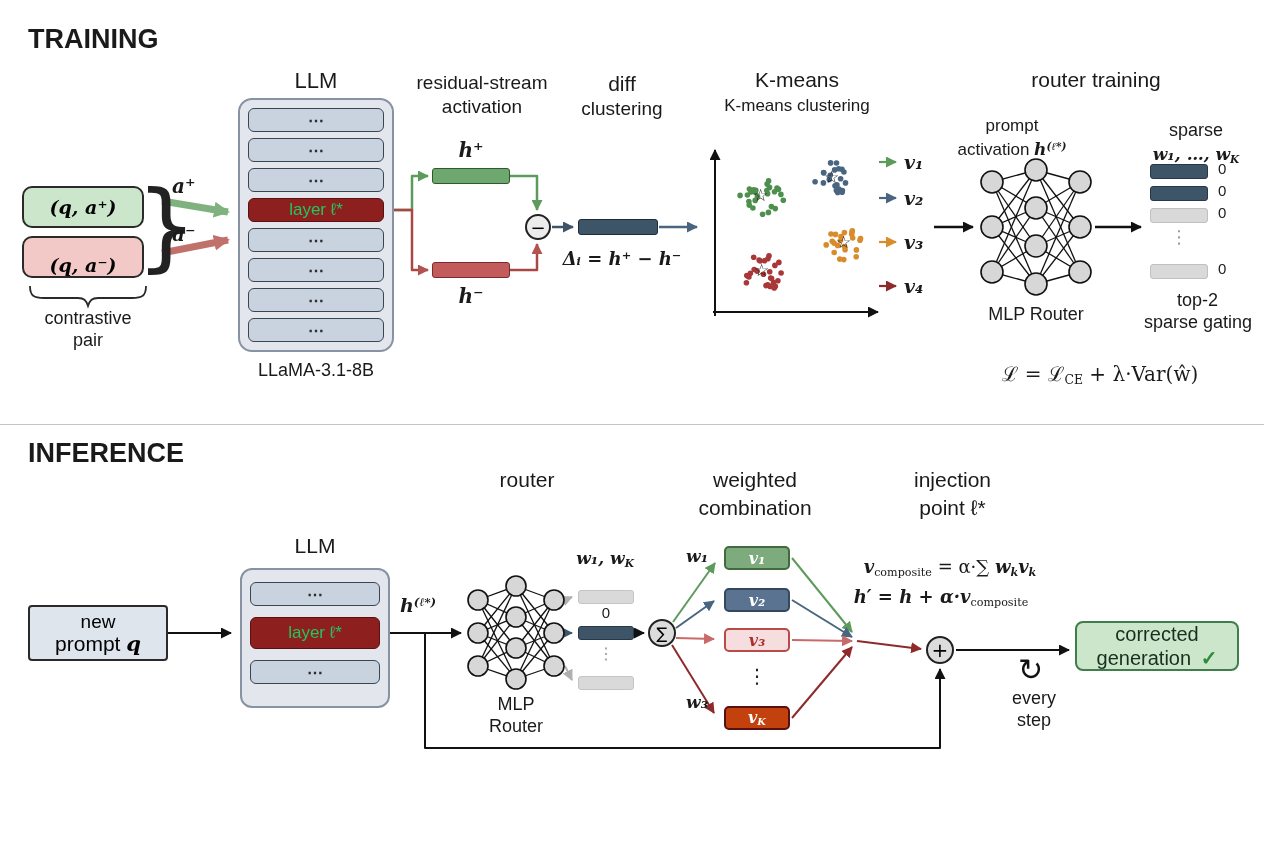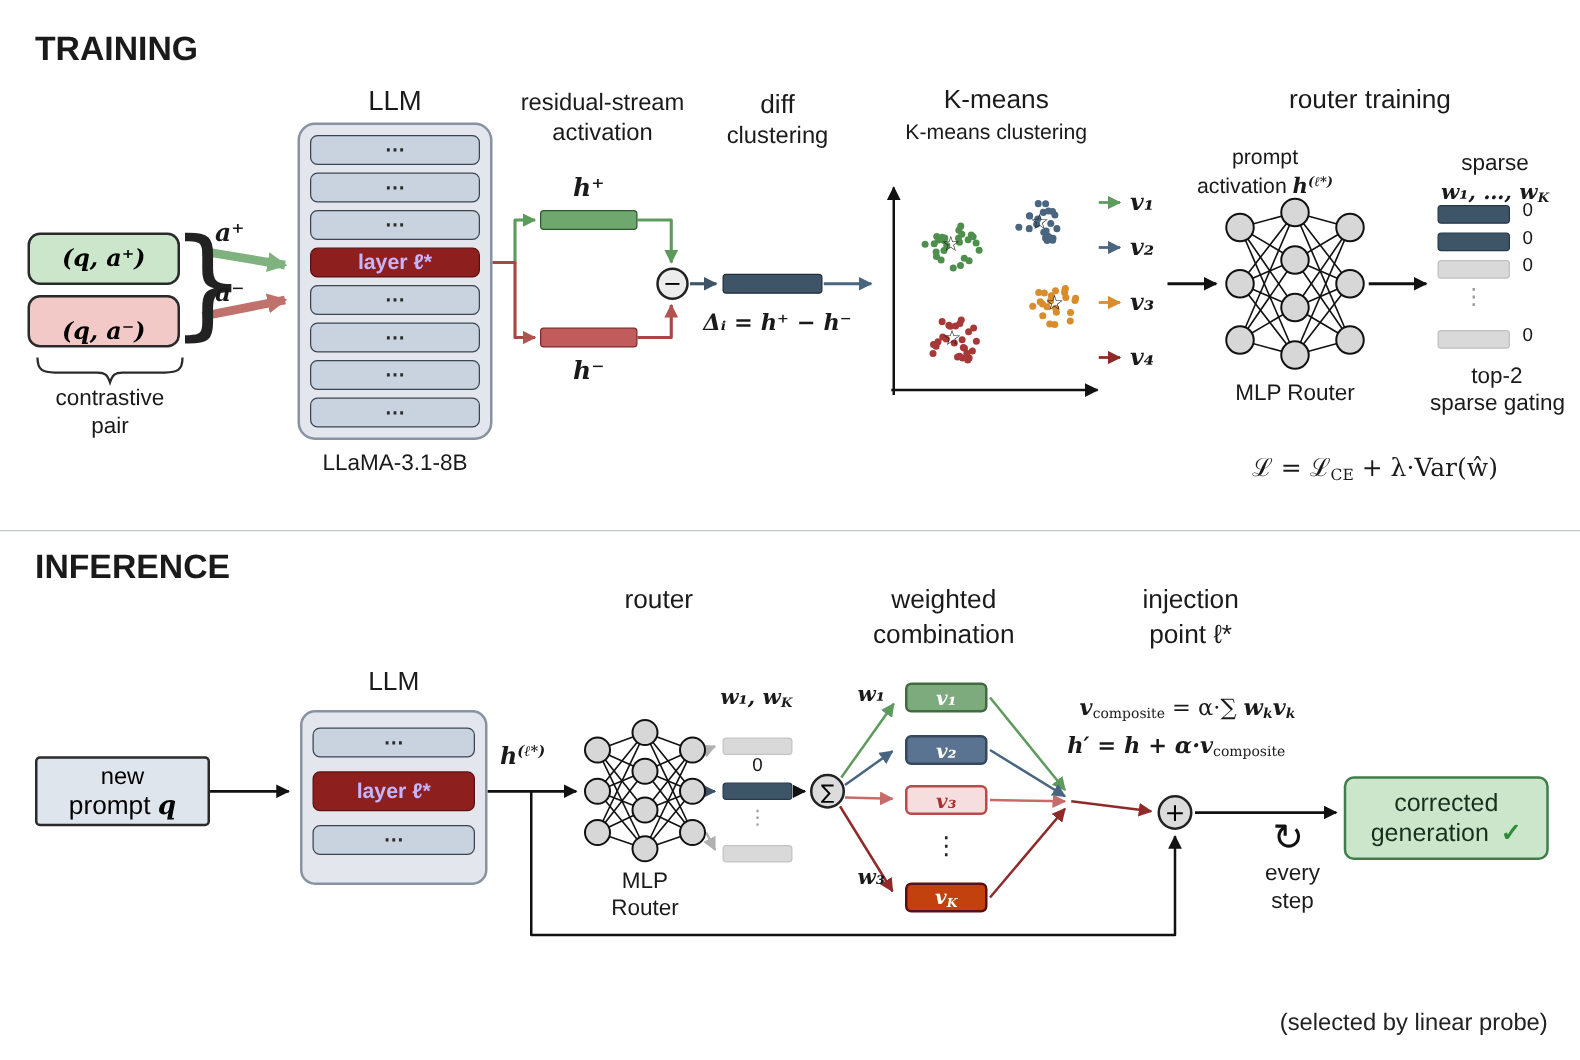--- a/index.html
+++ b/index.html
@@ -17,7 +17,7 @@
   .circ{position:absolute;border:2px solid #222;border-radius:50%;background:#dcdcdc;display:flex;align-items:center;justify-content:center;box-sizing:border-box;font-family:"DejaVu Sans",sans-serif}
   .stack{position:absolute;background:#e3e7ed;border:2px solid #8793a3;border-radius:14px;box-sizing:border-box}
   .srow{position:absolute;background:#c9d3df;border:1.5px solid #3a4552;border-radius:6px;color:#2b2b2b;display:flex;align-items:center;justify-content:center;font-weight:bold;box-sizing:border-box;font-family:"Liberation Sans",sans-serif;font-size:16px}
-  .srow.dark{background:#8e1f1f;border-color:#5a1010;color:#c4b5fd;font-weight:700}
+  .srow.dark{background:#8e1f1f;border-color:#5a1010;color:#22c55e;font-weight:400}
   .vbar{position:absolute;border-radius:5px;box-sizing:border-box;display:flex;align-items:center;justify-content:center}
   .fbox{position:absolute;box-sizing:border-box;display:flex;flex-direction:column;align-items:center;justify-content:center}
 </style>

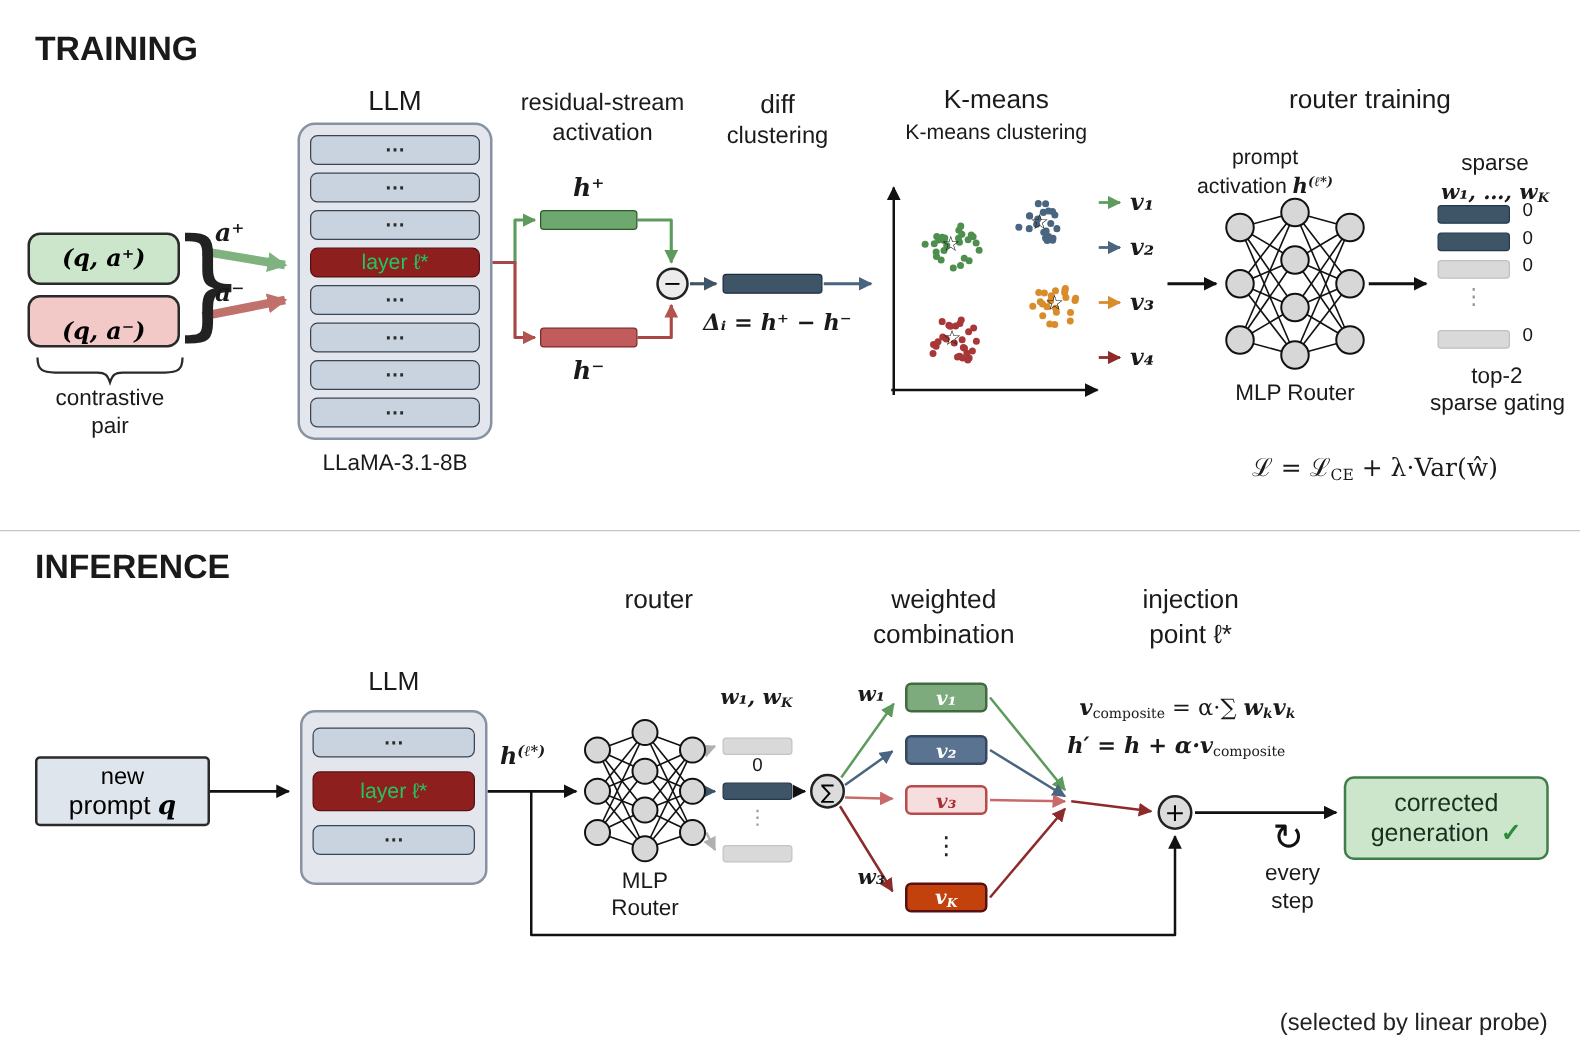--- a/index.html
+++ b/index.html
@@ -408,7 +408,7 @@
 
   <div class="circ" style="left:926px;top:636px;width:28px;height:28px;font-size:20px">+</div>
 
-  <div class="fbox" style="left:1075px;top:621px;width:164px;height:67px;background:#cbe6cb;border:2.5px solid #3f7d4a;border-radius:8px">
+  <div class="fbox" style="left:1075px;top:621px;width:164px;height:50px;background:#cbe6cb;border:2.5px solid #3f7d4a;border-radius:8px">
     <div style="font-family:'Liberation Sans',sans-serif;font-size:20px;line-height:24px;color:#17301d">corrected</div>
     <div style="font-family:'Liberation Sans',sans-serif;font-size:20px;line-height:24px;color:#17301d">
       <span>generation</span>

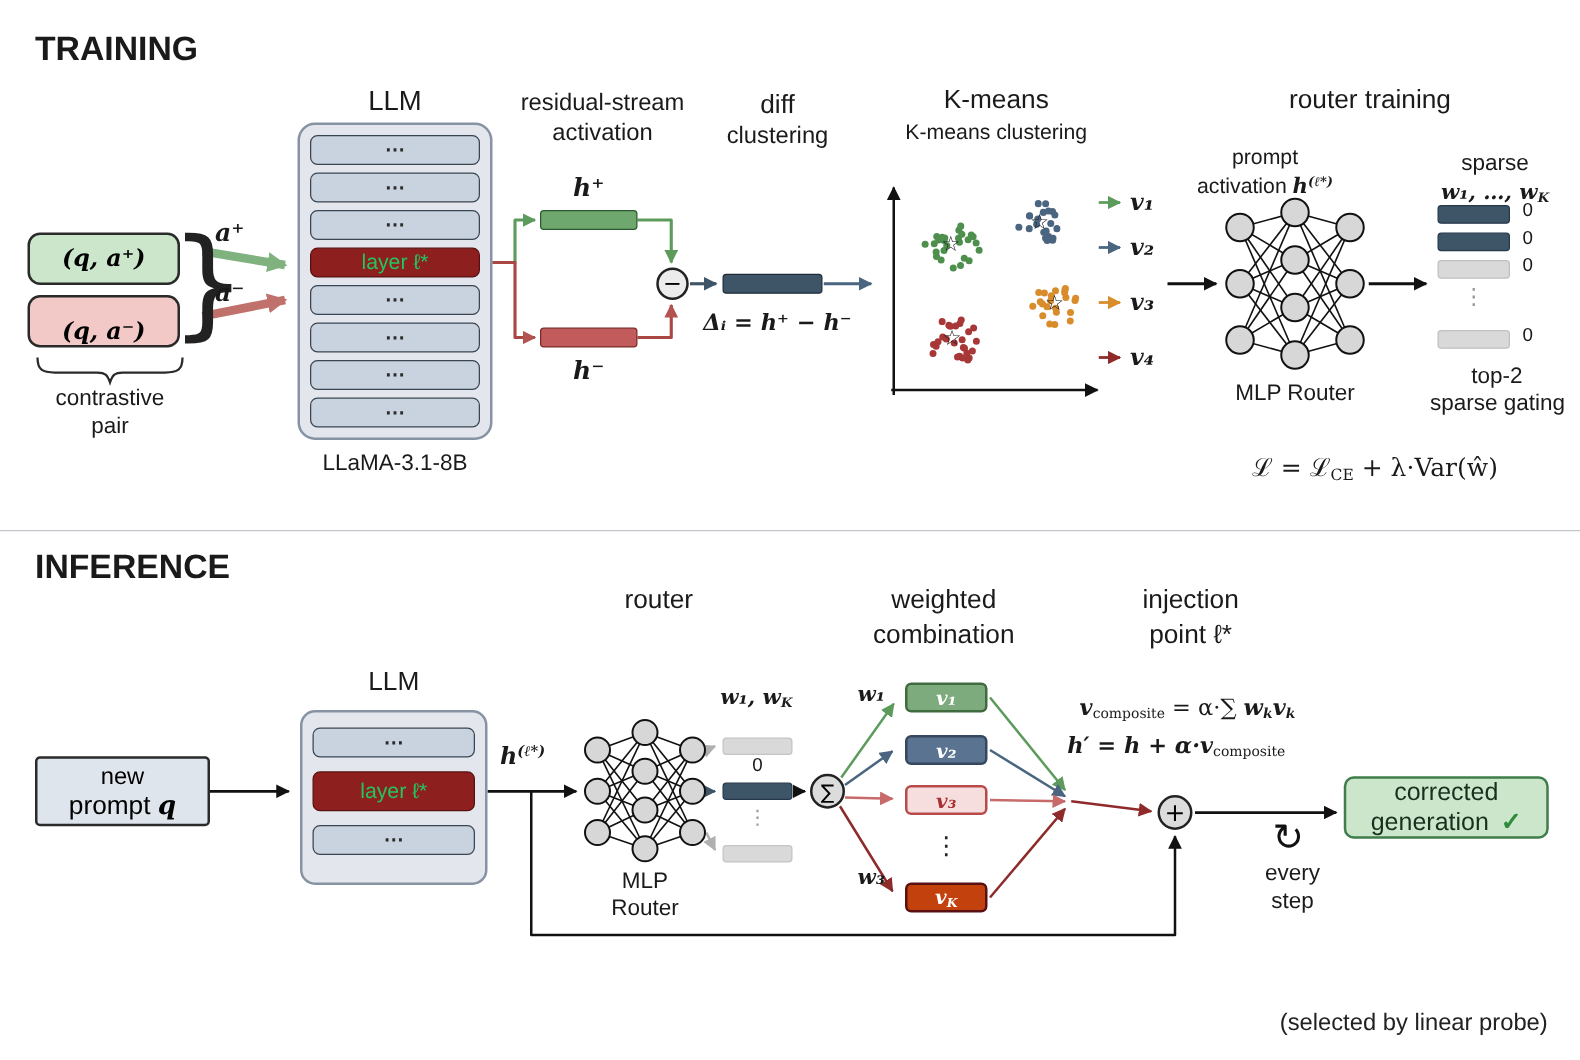--- a/index.html
+++ b/index.html
@@ -420,7 +420,6 @@
   <div class="t c" style="left:998px;top:688px;width:72px;font-size:18px">every</div>
   <div class="t c" style="left:998px;top:710px;width:72px;font-size:18px">step</div>
 
-  <div class="t c" style="left:1006px;top:808px;width:250px;font-size:19px;color:#222">(selected by linear probe)</div>
 
 <span class="t" style="left: 753px; top: 185px; font-size: 17px;">☆</span>
     <span class="t" style="left: 824px; top: 167px; font-size: 17px;">☆</span>

